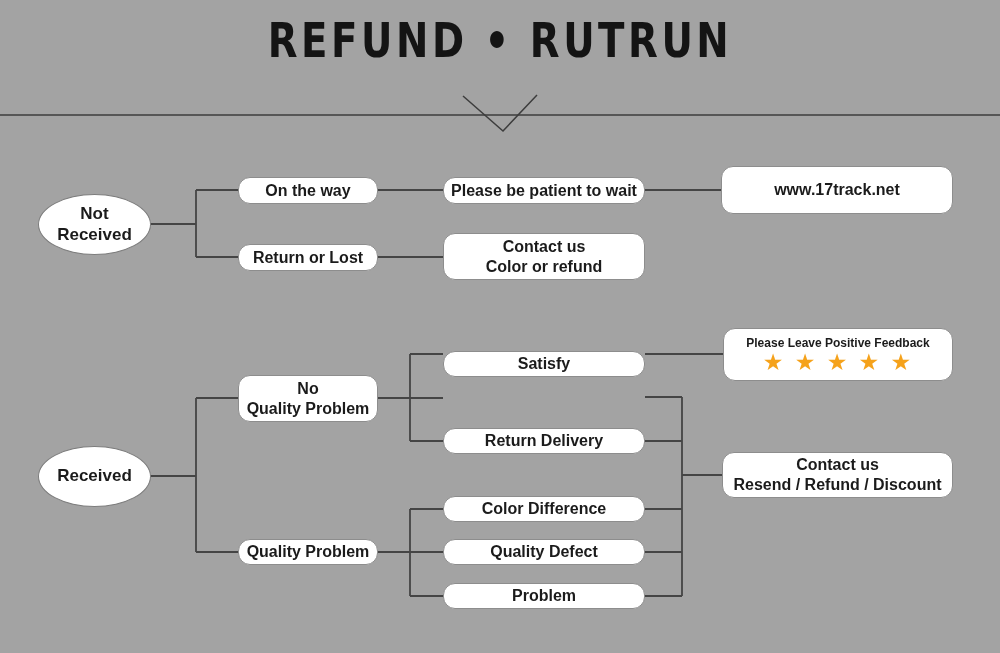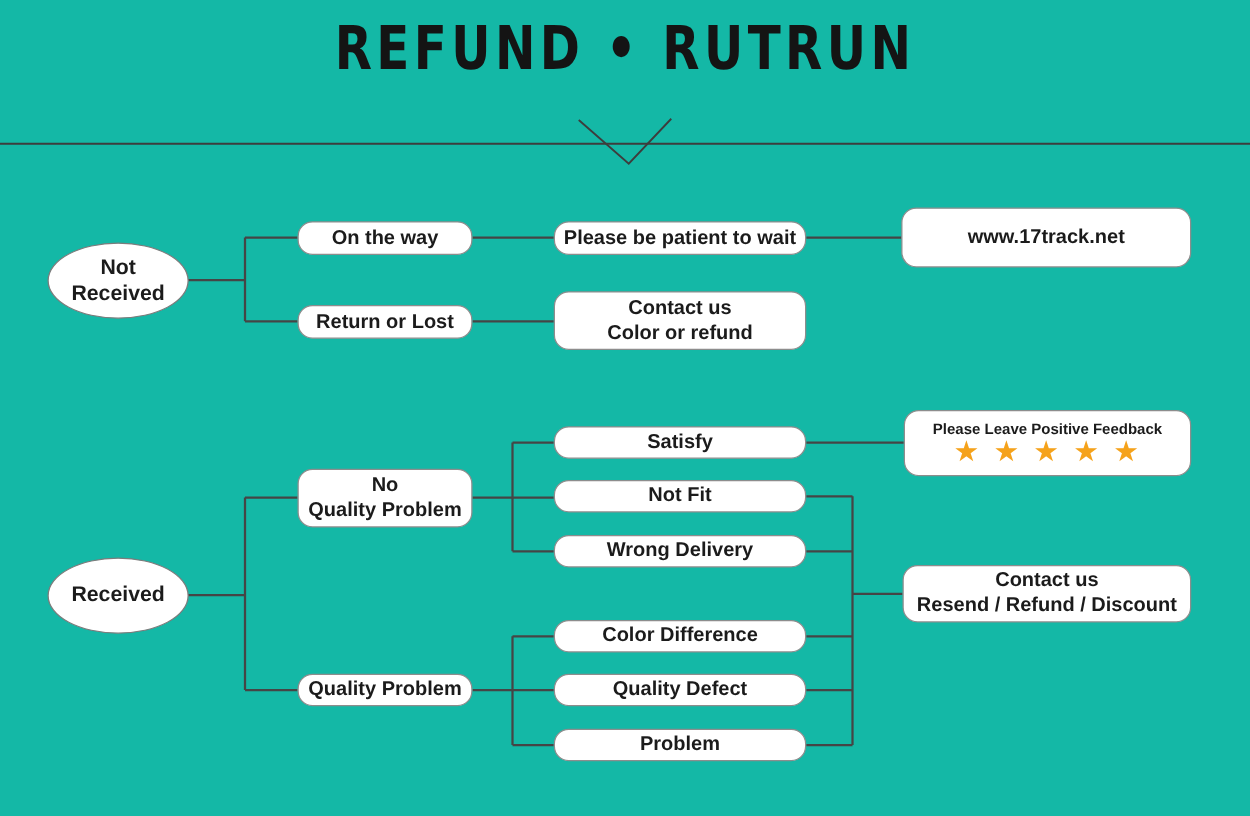--- a/index.html
+++ b/index.html
@@ -4,7 +4,7 @@
 <style>
   html,body{margin:0;padding:0;background:#ffffff;}
   body{width:1000px;height:653px;font-family:"Liberation Sans",sans-serif;position:relative;overflow:hidden;}
-  .stage{position:absolute;left:0;top:0;width:1000px;height:653px;background:#14b8a6;}
+  .stage{position:absolute;left:0;top:0;width:1000px;height:653px;background:#a3a3a3;}
 
   .title{
     position:absolute;left:0;top:14px;width:1000px;margin:0;

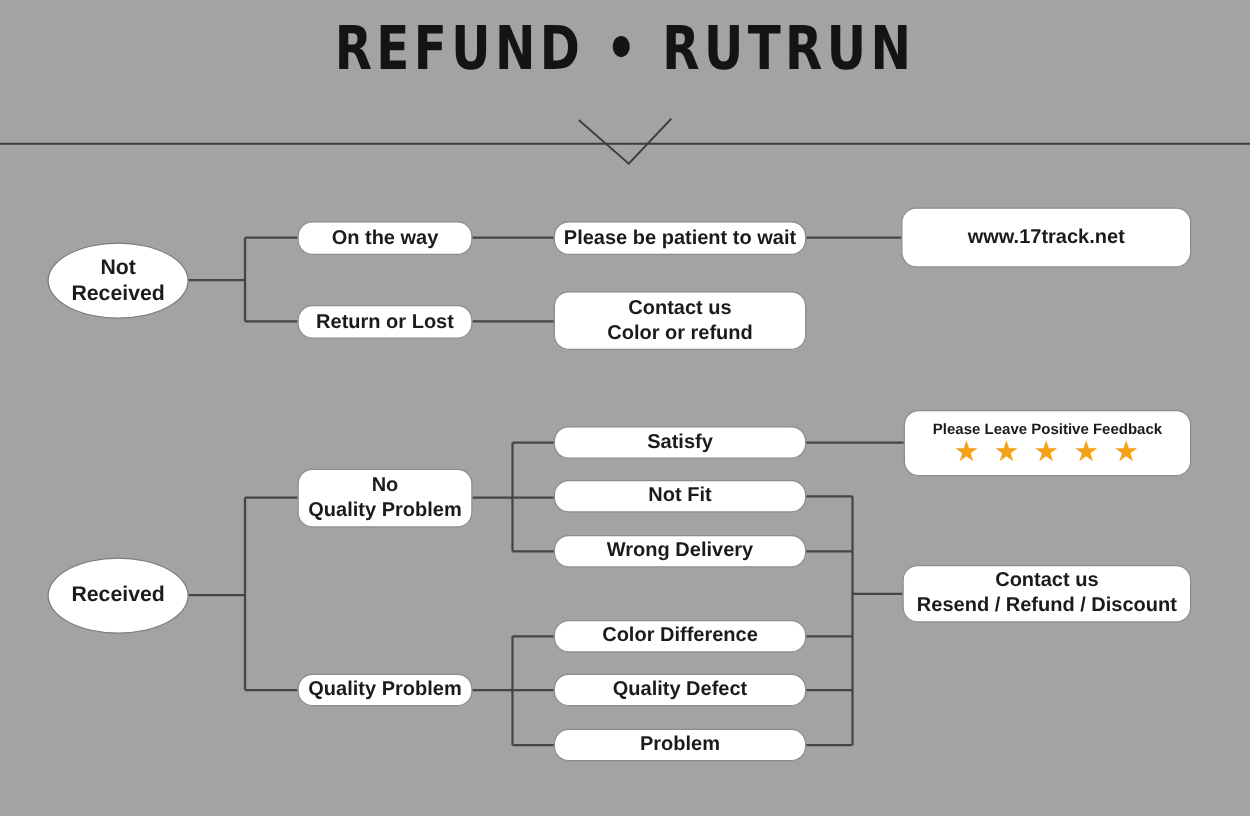--- a/index.html
+++ b/index.html
@@ -89,7 +89,7 @@
     <span>Quality Problem</span>
   </div>
 
-  <div class="node" style="left:443px;top:341px;width:202px;height:26px">
+  <div class="node" style="left:443px;top:351px;width:202px;height:26px">
     <span>Satisfy</span>
   </div>
 

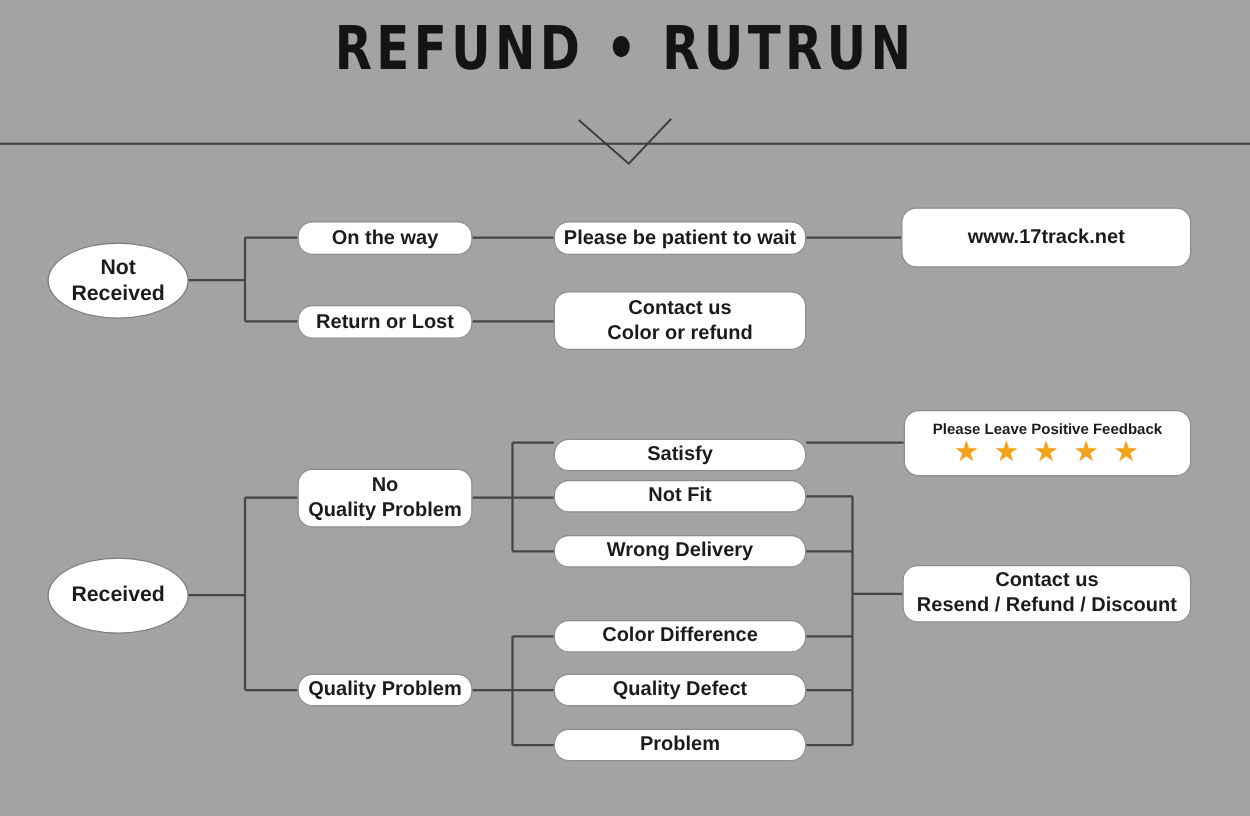--- a/index.html
+++ b/index.html
@@ -93,9 +93,6 @@
     <span>Satisfy</span>
   </div>
 
-  <div class="node" style="left:443px;top:384px;width:202px;height:26px">
-    <span>Not Fit</span>
-  </div>
 
   <div class="node" style="left:443px;top:428px;width:202px;height:26px">
     <span>Wrong Delivery</span>

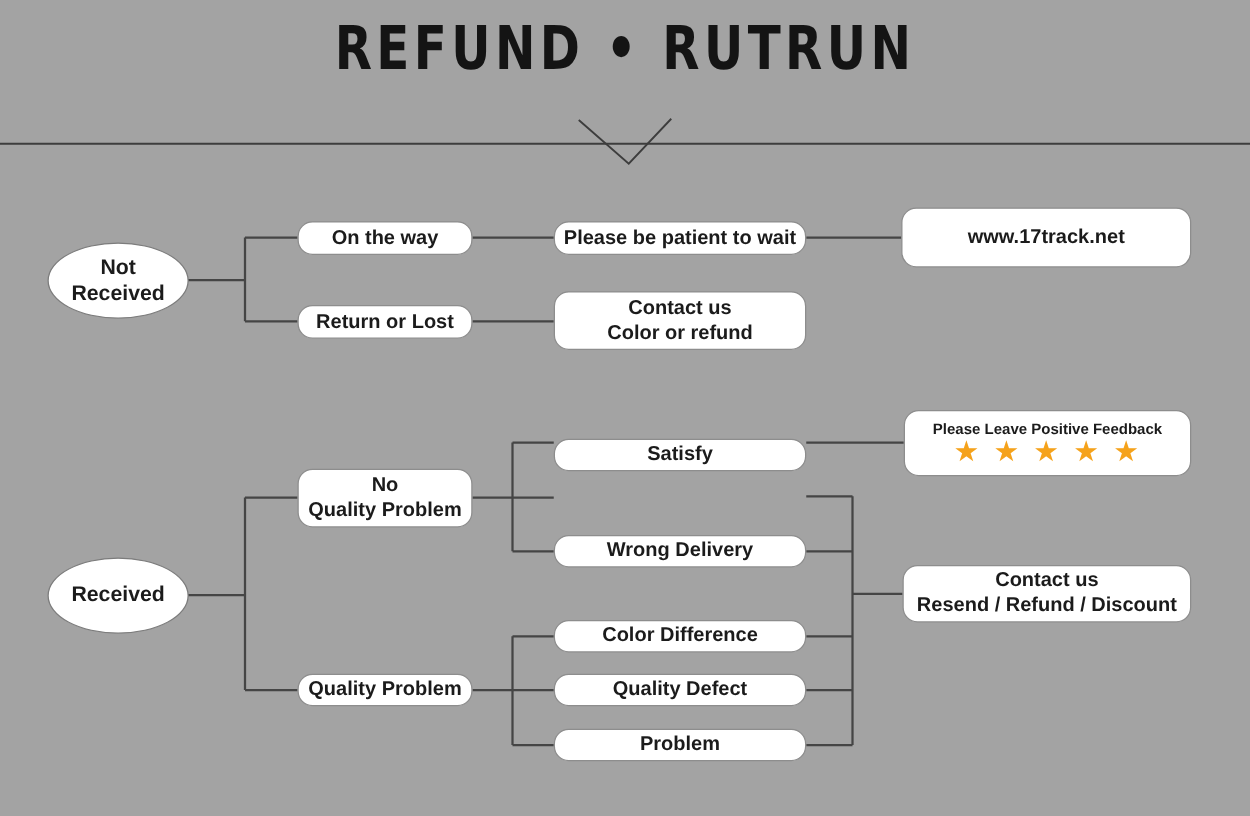--- a/index.html
+++ b/index.html
@@ -95,7 +95,7 @@
 
 
   <div class="node" style="left:443px;top:428px;width:202px;height:26px">
-    <span>Wrong Delivery</span>
+    <span>Return Delivery</span>
   </div>
 
   <div class="node" style="left:443px;top:496px;width:202px;height:26px">

